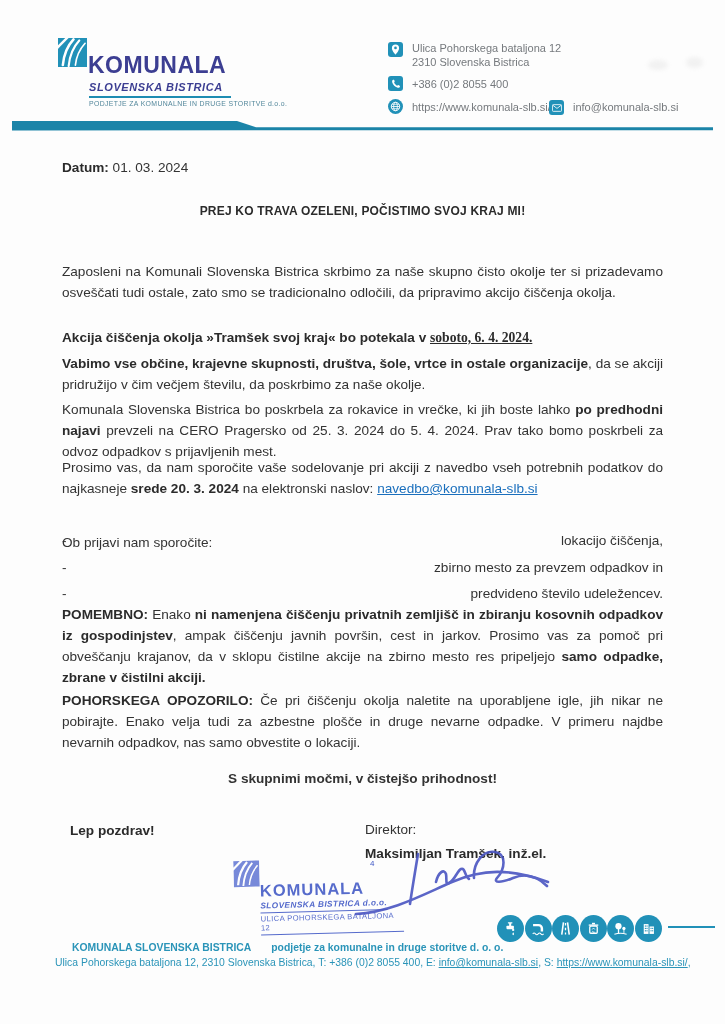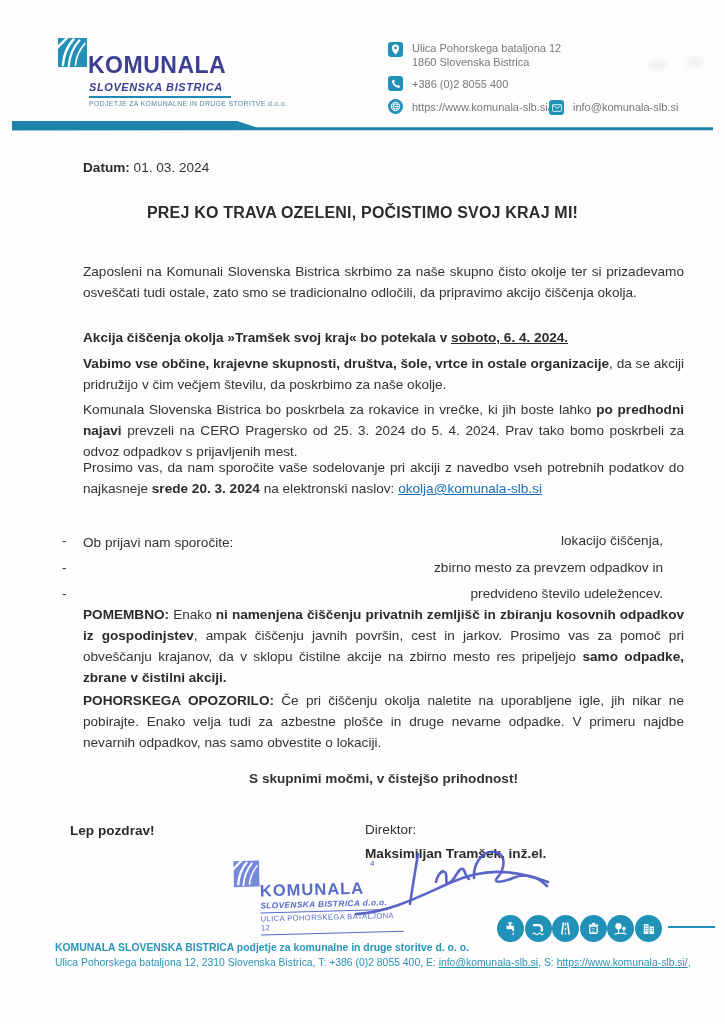--- a/index.html
+++ b/index.html
@@ -83,7 +83,7 @@
       </svg>
   </span>
   <div class="c-text" style="top:1px;">Ulica Pohorskega bataljona 12</div>
-  <div class="c-text" style="top:15px;">1860 Slovenska Bistrica</div>
+  <div class="c-text" style="top:15px;">2310 Slovenska Bistrica</div>
 
   <span class="c-icon" style="left:0;top:36px;">
     <svg width="10" height="10" viewBox="0 0 12 12">

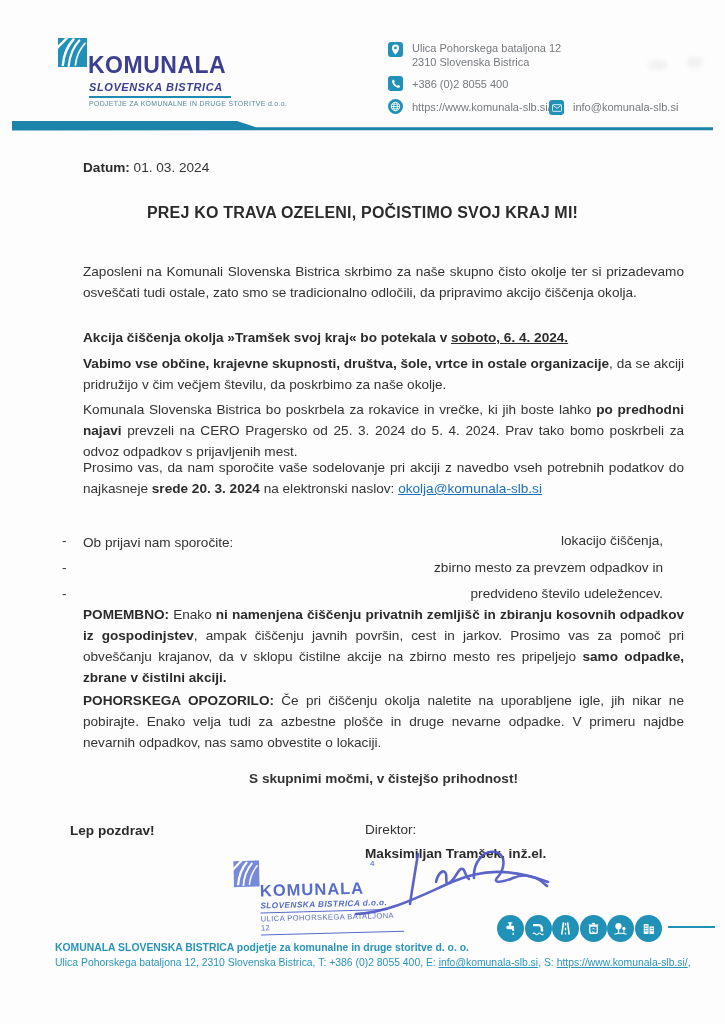--- a/index.html
+++ b/index.html
@@ -30,7 +30,7 @@
   .smudge{position:absolute;background:#bdbdbd;opacity:.18;filter:blur(2px);border-radius:50%;}
 
   
-  .para{position:absolute;left:62px;width:601px;font-size:13.6px;line-height:21px;text-align:justify;color:#333;margin-left:21px;}
+  .para{position:absolute;left:62px;width:601px;font-size:13.6px;line-height:21px;text-align:justify;color:#333;}
   .center{text-align:center;}
   .doc-title{left:62px;top:204px;width:601px;font-size:16px;font-weight:bold;color:#2b2b2b;letter-spacing:.2px;}
   .date-line{top:157px;text-align:left;}

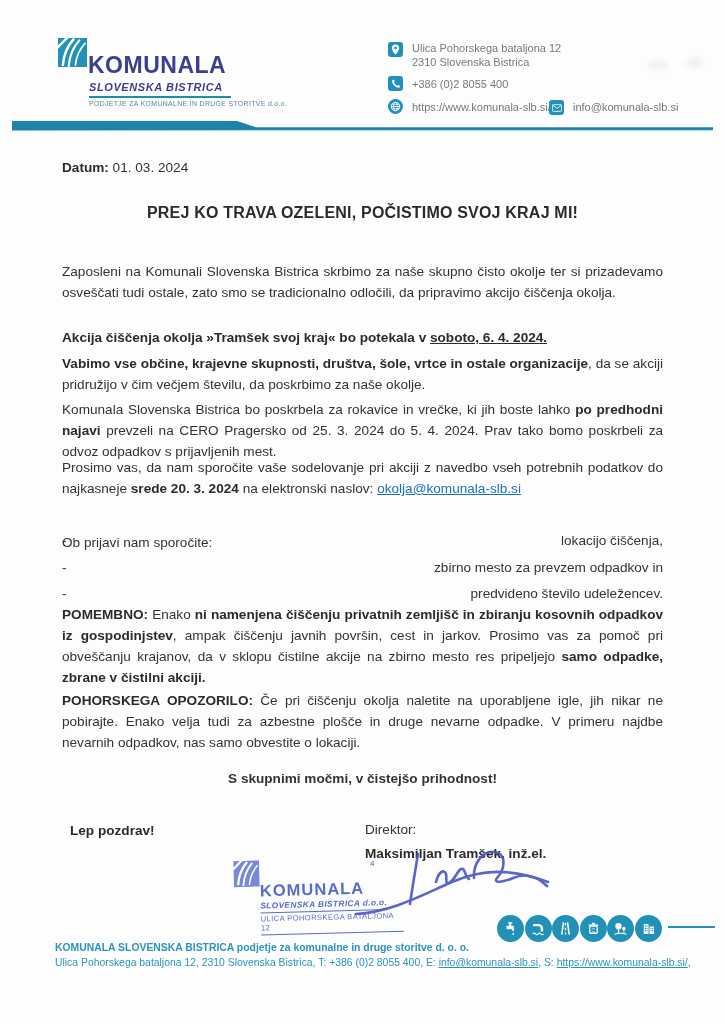--- a/index.html
+++ b/index.html
@@ -32,7 +32,7 @@
   
   .para{position:absolute;left:62px;width:601px;font-size:13.6px;line-height:21px;text-align:justify;color:#333;}
   .center{text-align:center;}
-  .doc-title{left:62px;top:204px;width:601px;font-size:16px;font-weight:bold;color:#2b2b2b;letter-spacing:.2px;}
+  .doc-title{left:62px;top:204px;width:601px;font-size:12px;font-weight:bold;color:#2b2b2b;letter-spacing:.2px;}
   .date-line{top:157px;text-align:left;}
   .li{position:absolute;left:62px;width:601px;font-size:13.6px;line-height:21px;padding-left:28px;box-sizing:border-box;text-align:right;}
   .li::before{content:"-";position:absolute;left:0;top:0;}

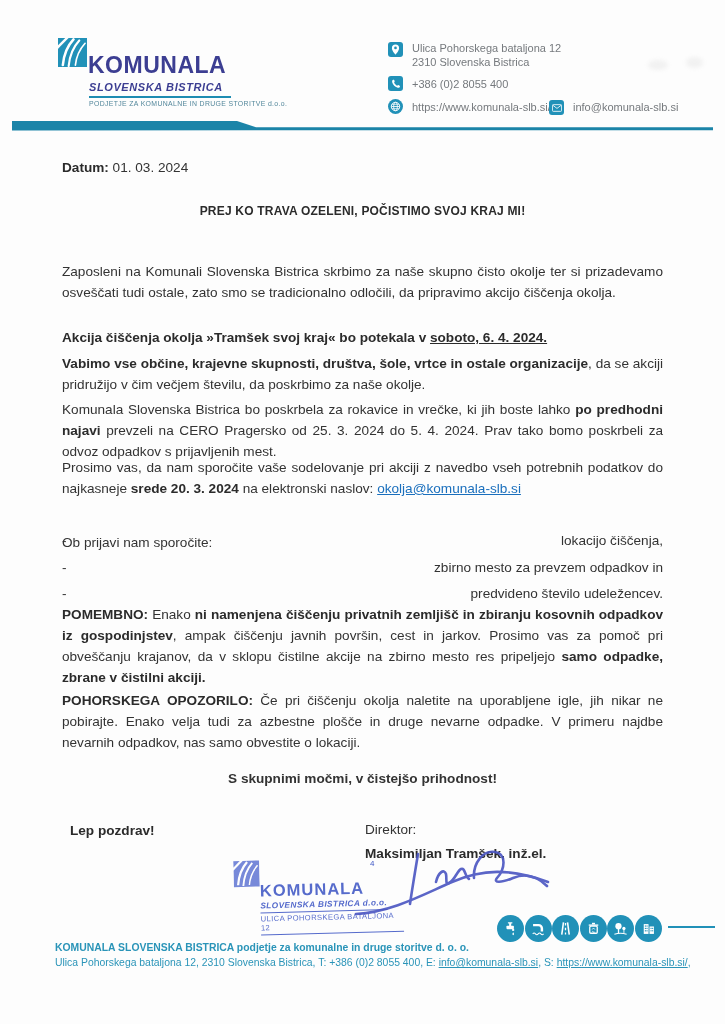--- a/index.html
+++ b/index.html
@@ -10,7 +10,7 @@
   }
   .abs{position:absolute;}
   .b{font-weight:bold;color:#2b2b2b;}
-  .u{text-decoration:underline;}
+  .u{text-decoration:underline;font-family:Liberation Serif, serif;}
 
   
   .logo-block{left:58px;top:36px;}

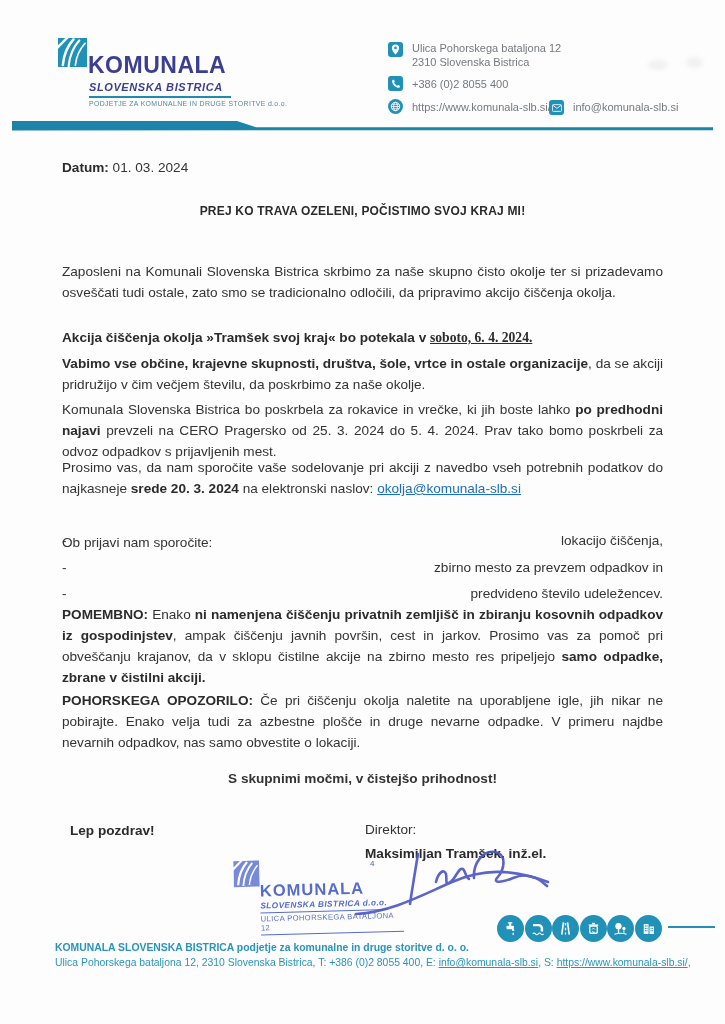--- a/index.html
+++ b/index.html
@@ -140,7 +140,7 @@
 </div>
 
 <div class="para" style="top:457px;">
-  <span>Prosimo vas, da nam sporočite vaše sodelovanje pri akciji z navedbo vseh potrebnih podatkov do najkasneje </span><span class="b">srede 20. 3. 2024</span><span> na elektronski naslov: </span><a class="link">okolja@komunala-slb.si</a>
+  <span>Prosimo vas, da nam sporočite vaše sodelovanje pri akciji z navedbo vseh potrebnih podatkov do najkasneje </span><span class="b">srede 20. 3. 2024</span><span> na elektronski naslov: </span><a class="link">navedbo@komunala-slb.si</a>
 </div>
 
 <div class="para" style="top:532px;text-align:left;">Ob prijavi nam sporočite:</div>

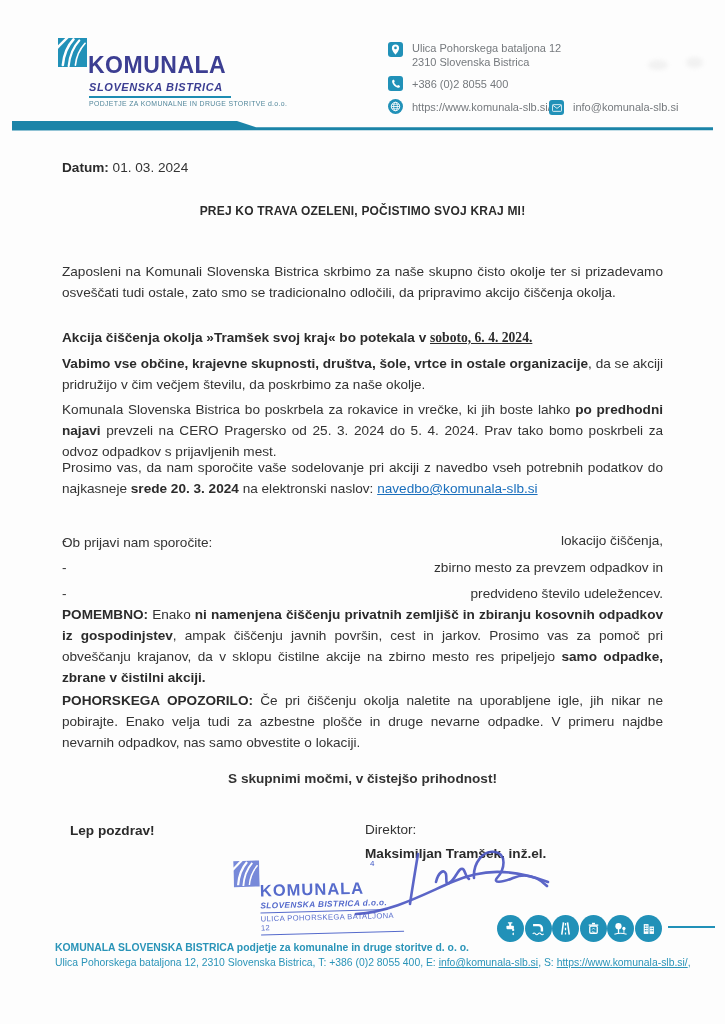--- a/index.html
+++ b/index.html
@@ -55,7 +55,7 @@
   .service-icon{width:27px;height:27px;border-radius:50%;background:#2191b8;margin-right:.5px;display:flex;align-items:center;justify-content:center;flex:none;}
   .icons-line{left:668px;top:926px;width:47px;height:2.4px;background:#2191b8;}
   .footer-text{left:55px;top:940px;width:640px;color:#2a94b8;font-size:10.4px;line-height:15px;}
-  .footer-text .f1{font-weight:bold;}
+  .footer-text .f1{font-weight:bold;margin-left:17px;}
   .footer-text a{color:#2a94b8;text-decoration:underline;cursor:pointer;}
 </style>
 </head>

